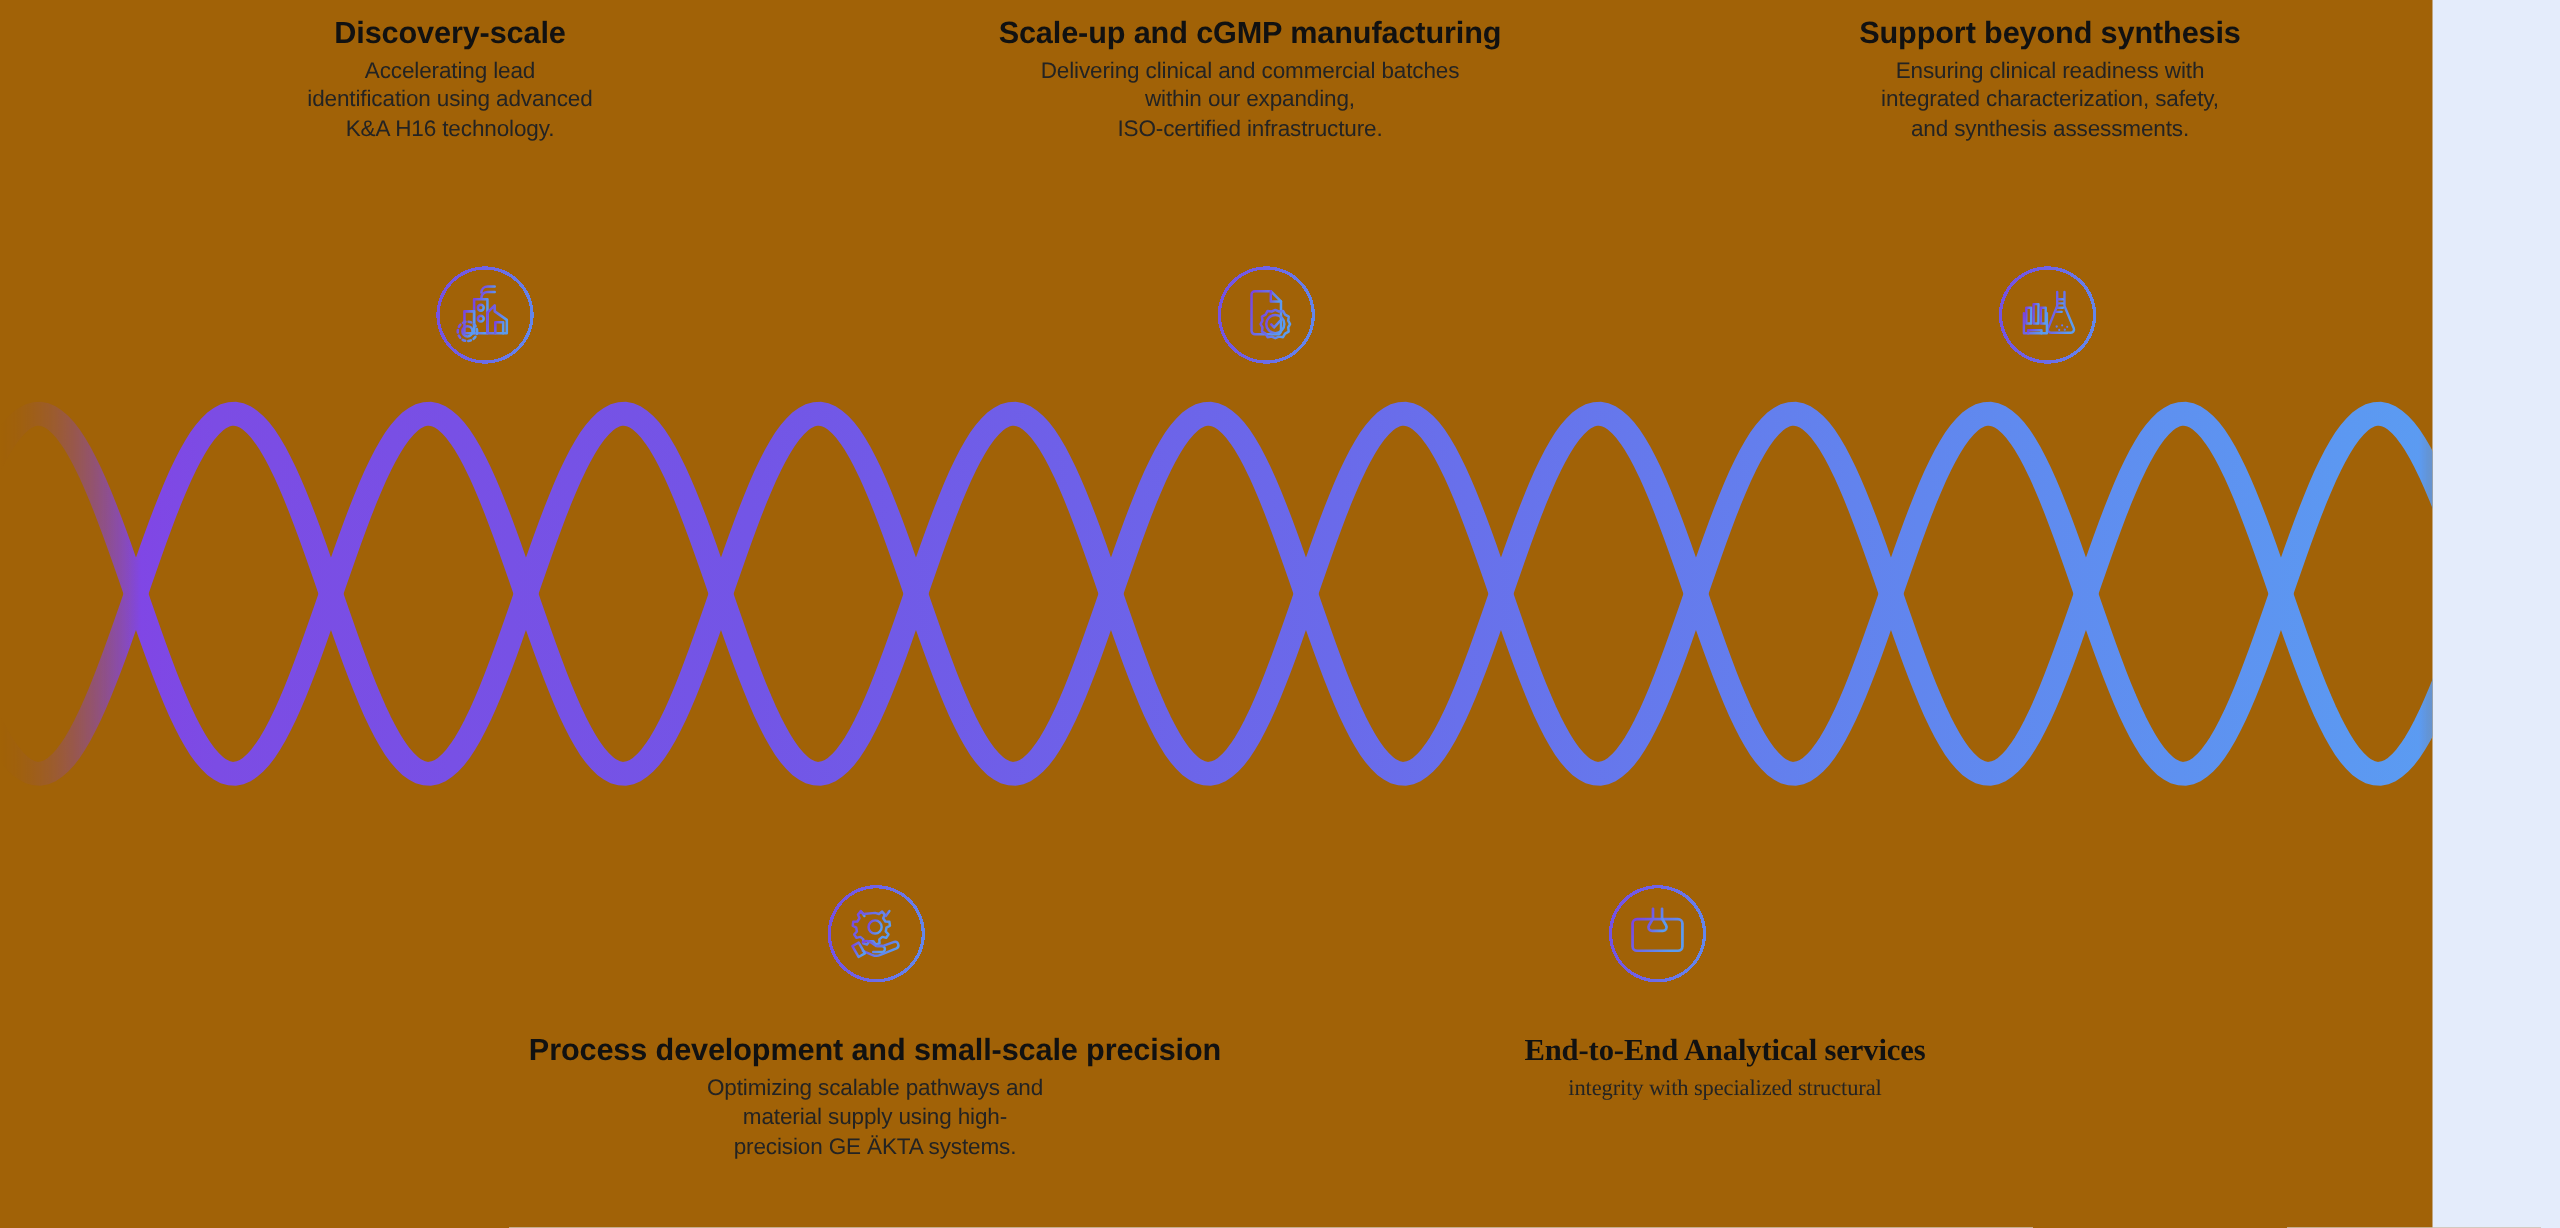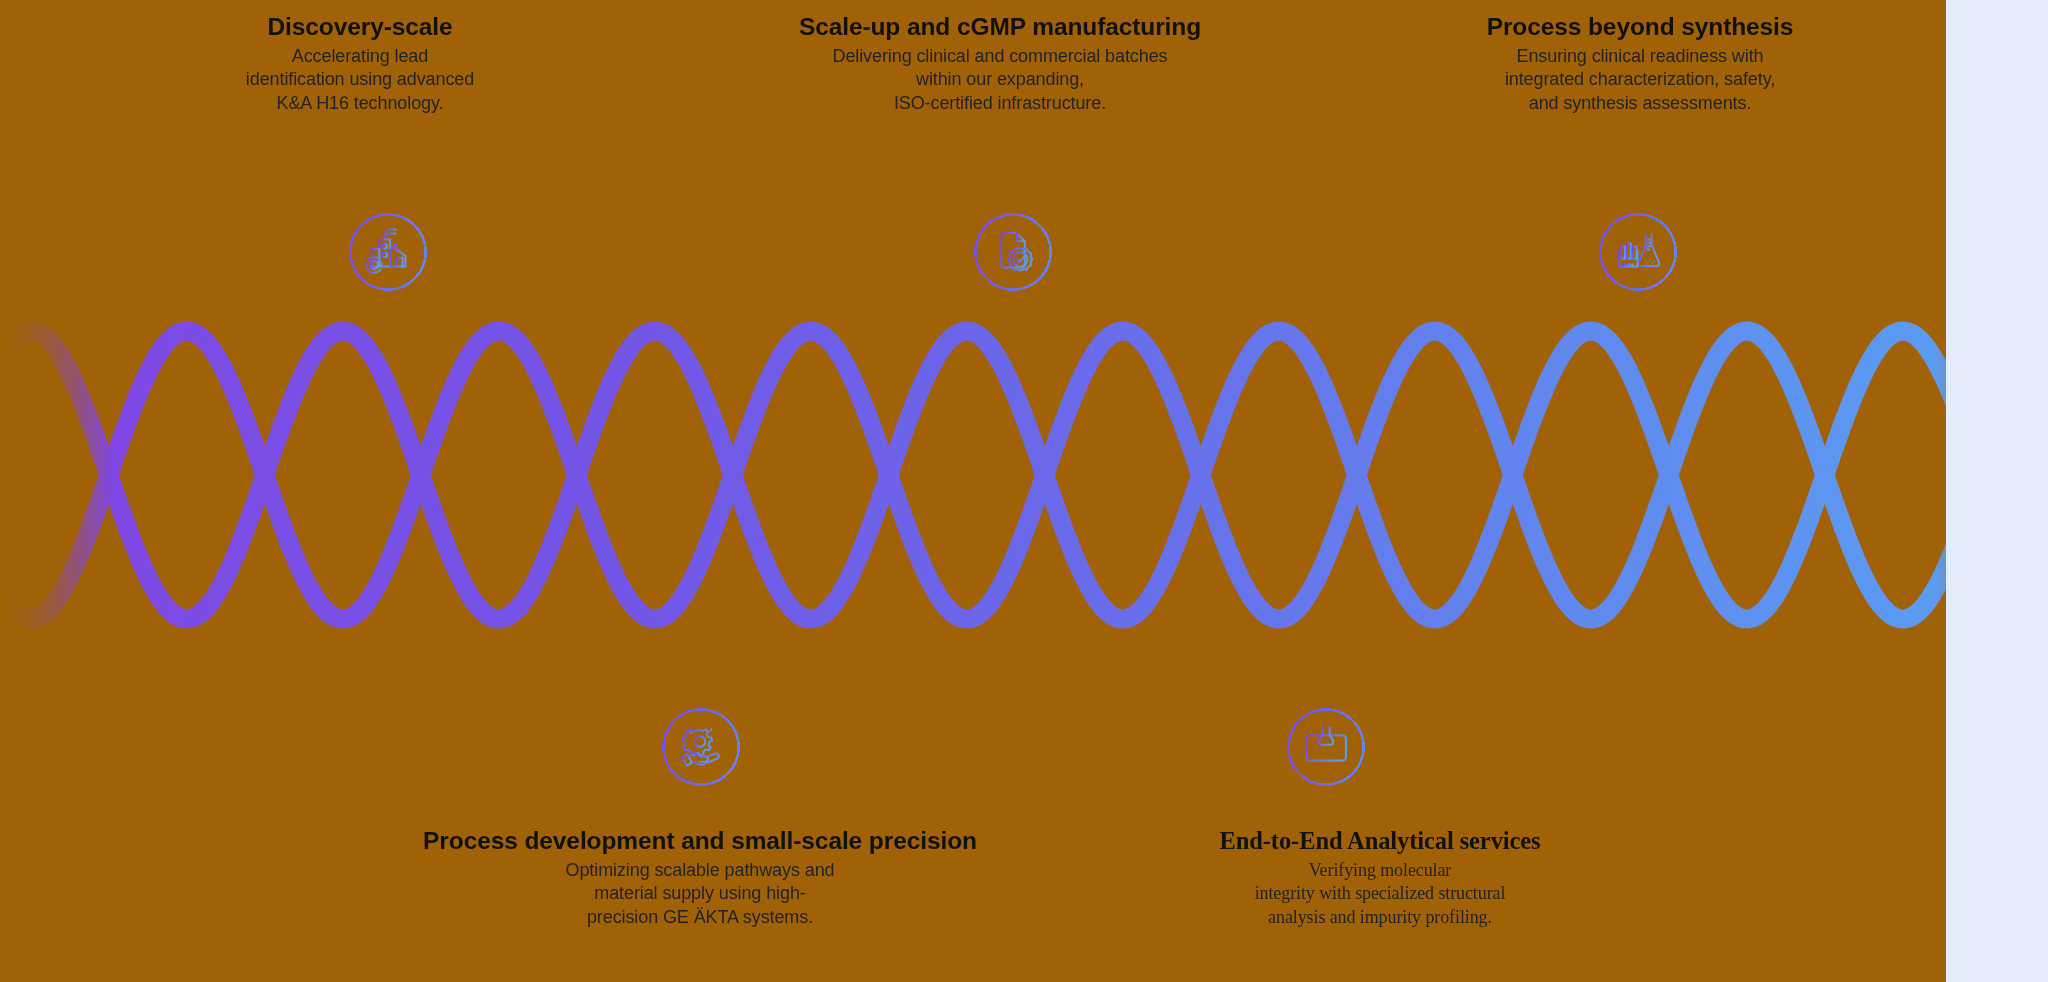--- a/index.html
+++ b/index.html
@@ -232,7 +232,7 @@
   </div>
 
   <div class="block" id="block-support">
-    <div class="title">Process beyond synthesis</div>
+    <div class="title">Support beyond synthesis</div>
     <div class="line">Ensuring clinical readiness with</div>
     <div class="line">integrated characterization, safety,</div>
     <div class="line">and synthesis assessments.</div>

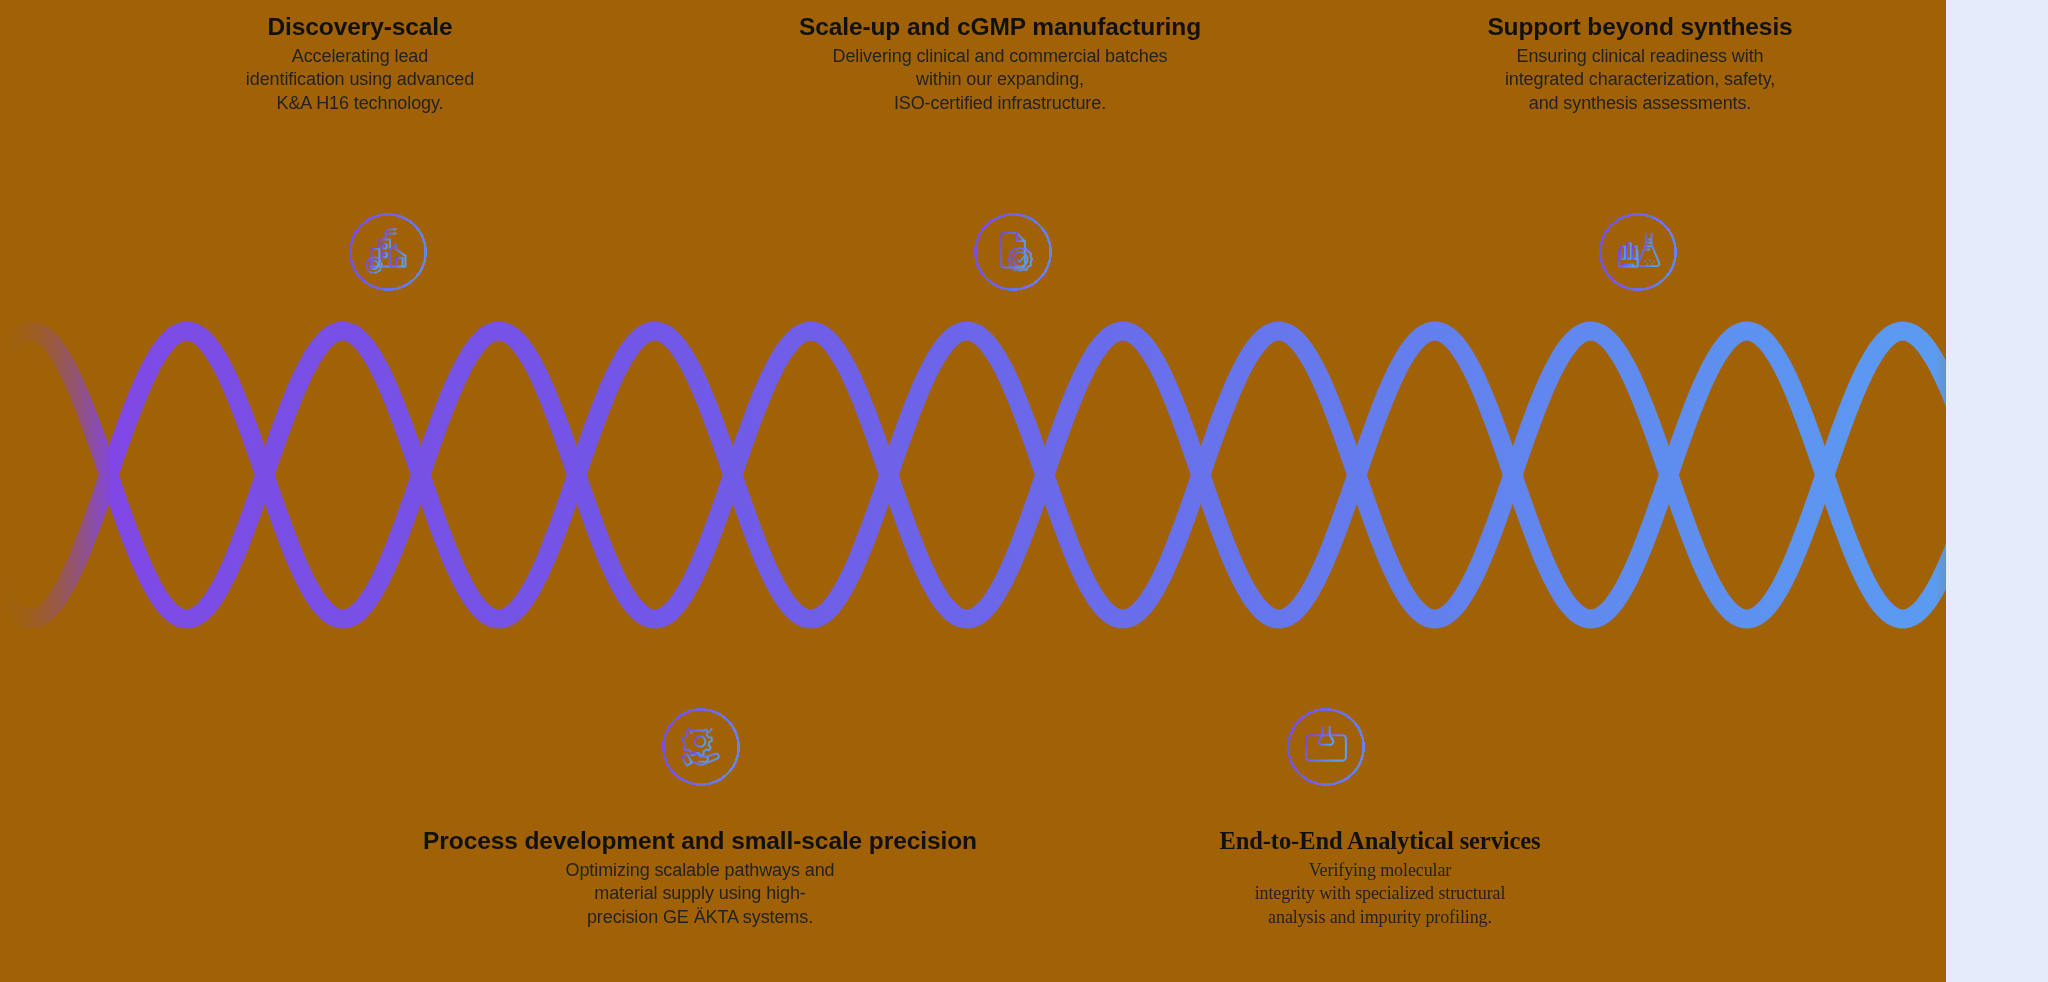--- a/index.html
+++ b/index.html
@@ -247,7 +247,6 @@
 
   <div class="block" id="block-analytical">
     <div class="title">End-to-End Analytical services</div>
-    <div class="line">Verifying molecular</div>
     <div class="line">integrity with specialized structural</div>
     <div class="line">analysis and impurity profiling.</div>
   </div>

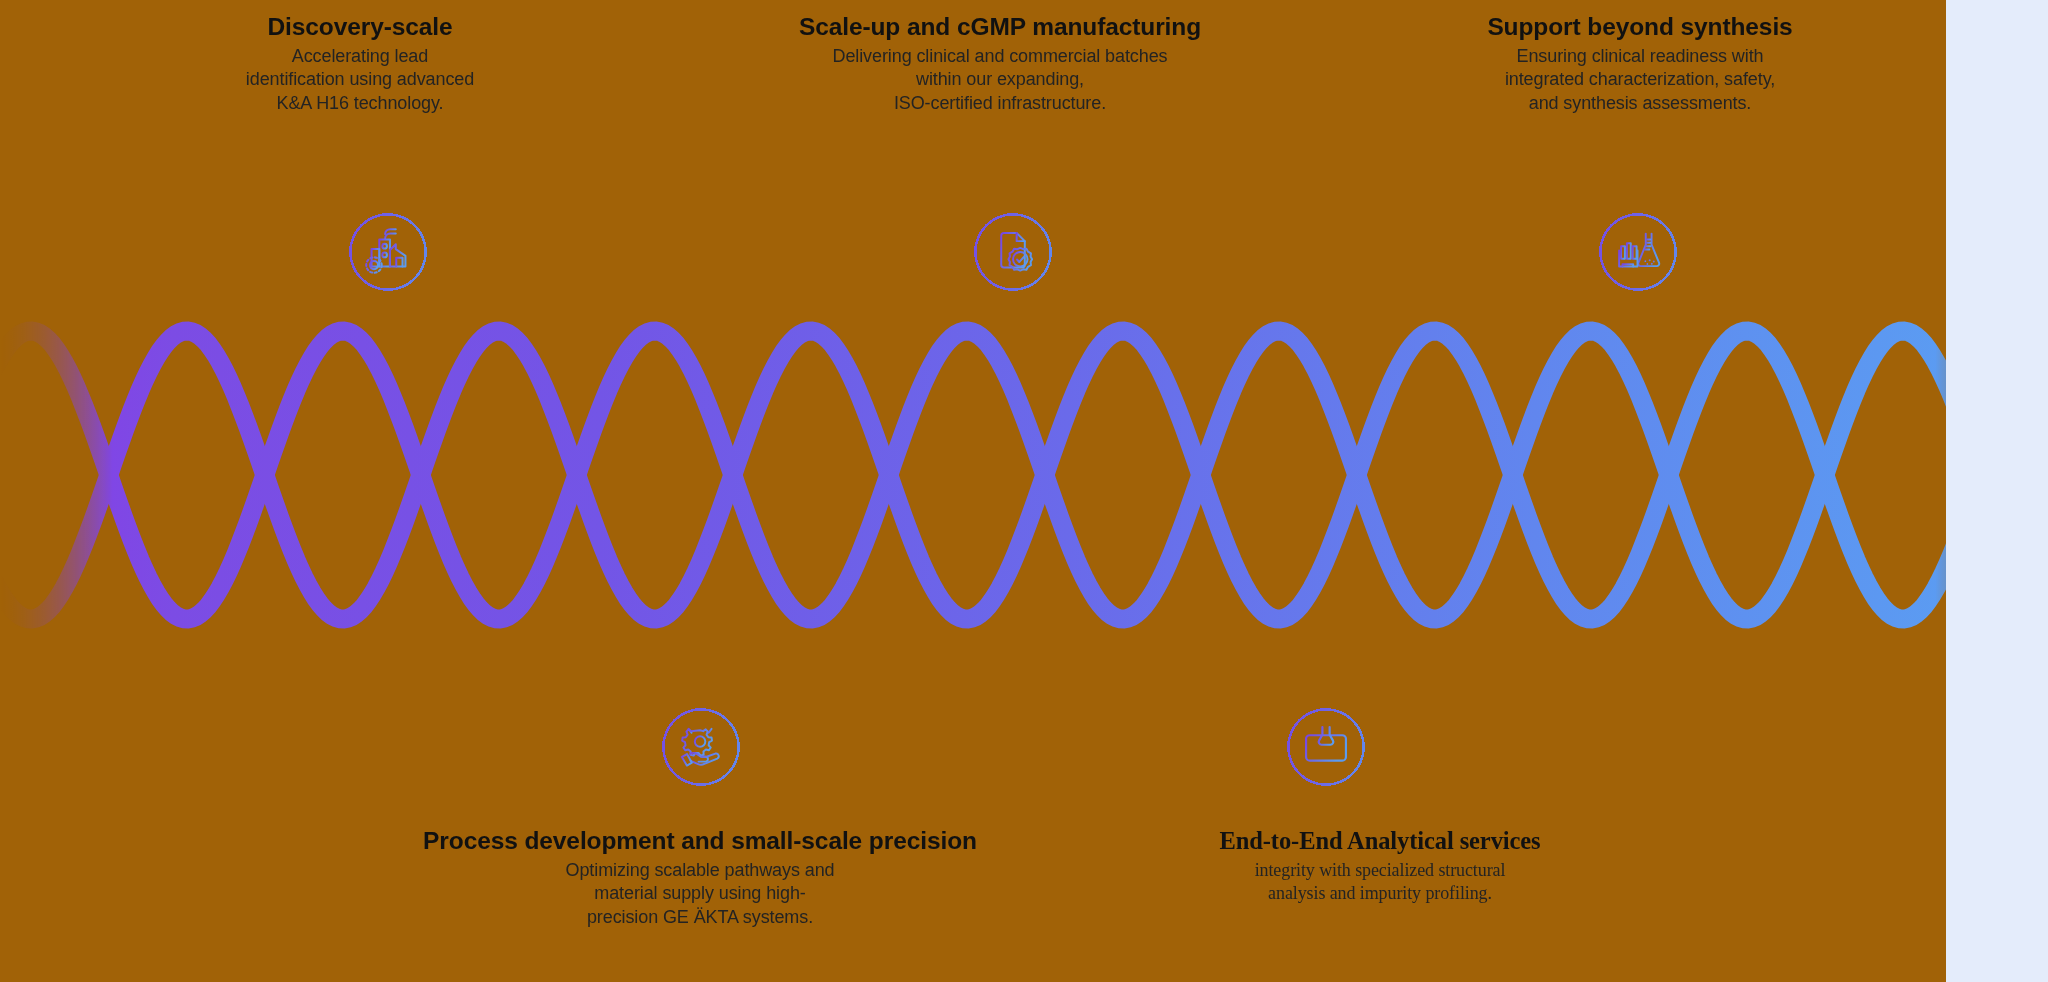--- a/index.html
+++ b/index.html
@@ -248,7 +248,6 @@
   <div class="block" id="block-analytical">
     <div class="title">End-to-End Analytical services</div>
     <div class="line">integrity with specialized structural</div>
-    <div class="line">analysis and impurity profiling.</div>
   </div>
 
   <div class="icon-circle" id="icon-factory">

